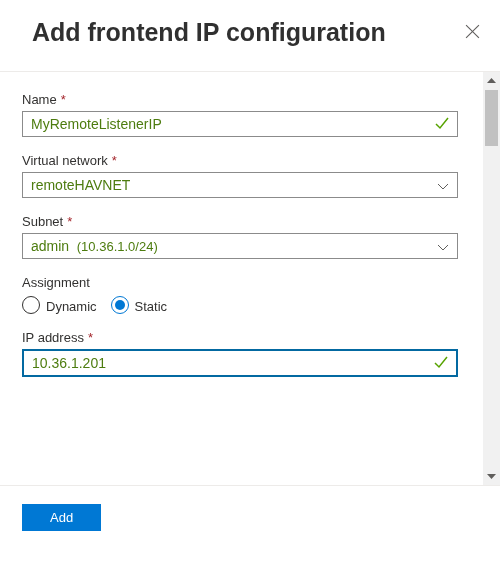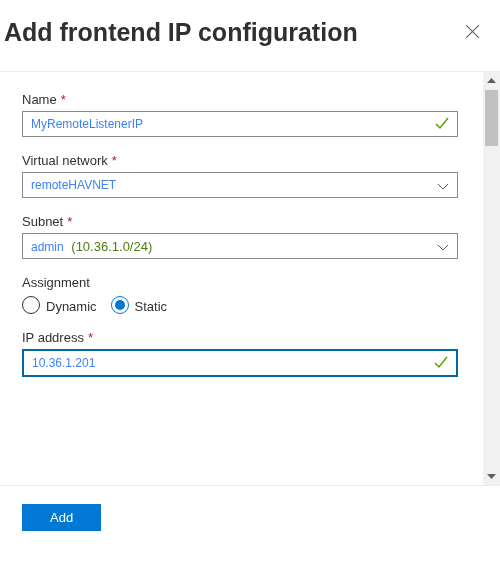--- a/index.html
+++ b/index.html
@@ -21,7 +21,7 @@
       display: flex;
       align-items: center;
       justify-content: space-between;
-      padding: 18px 20px 24px 4px;
+      padding: 18px 20px 24px 32px;
     }
     .header h1 {
       font-size: 25px;

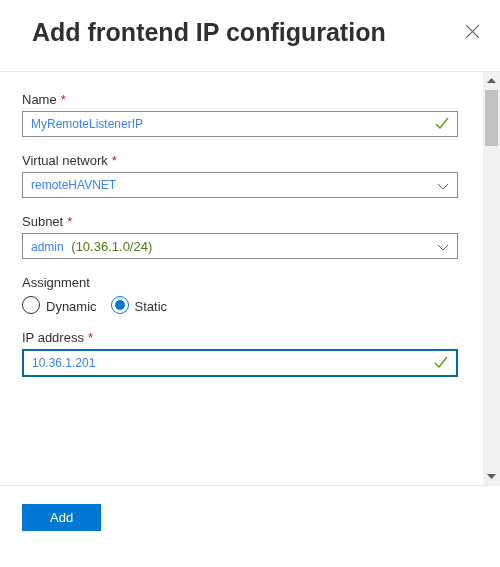--- a/index.html
+++ b/index.html
@@ -107,8 +107,8 @@
     }
     .field-input span.value {
       flex: 1;
-      color: #3b82f6;
-      font-size: 12px;
+      color: #4d7c0f;
+      font-size: 14px;
     }
     .field-input span.value-suffix {
       color: #4d7c0f;

